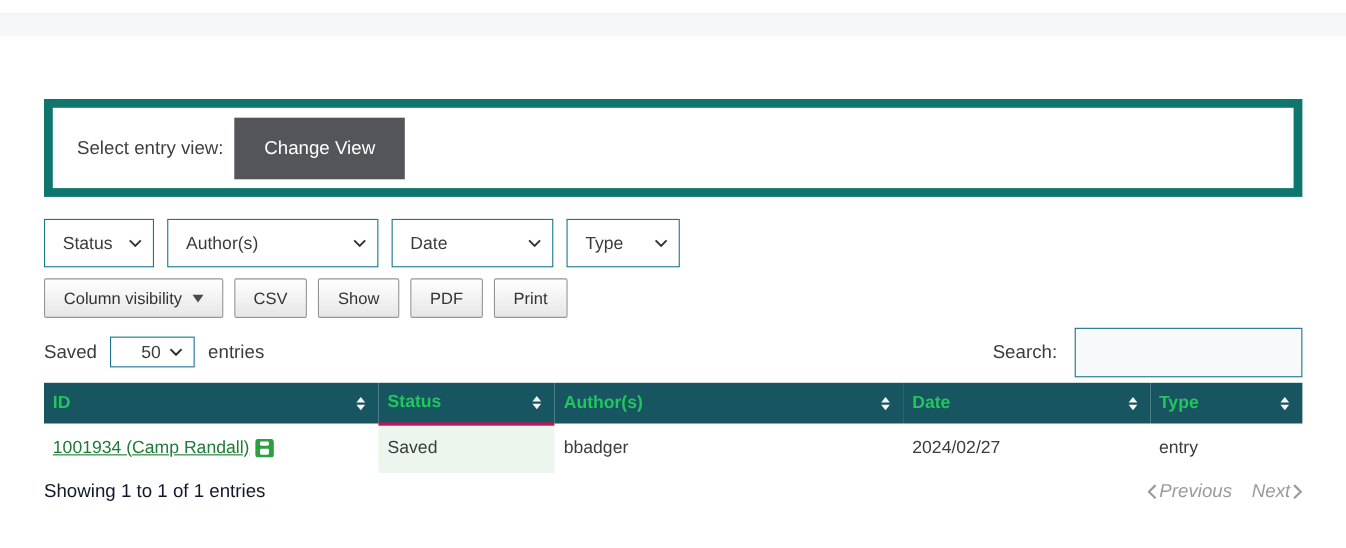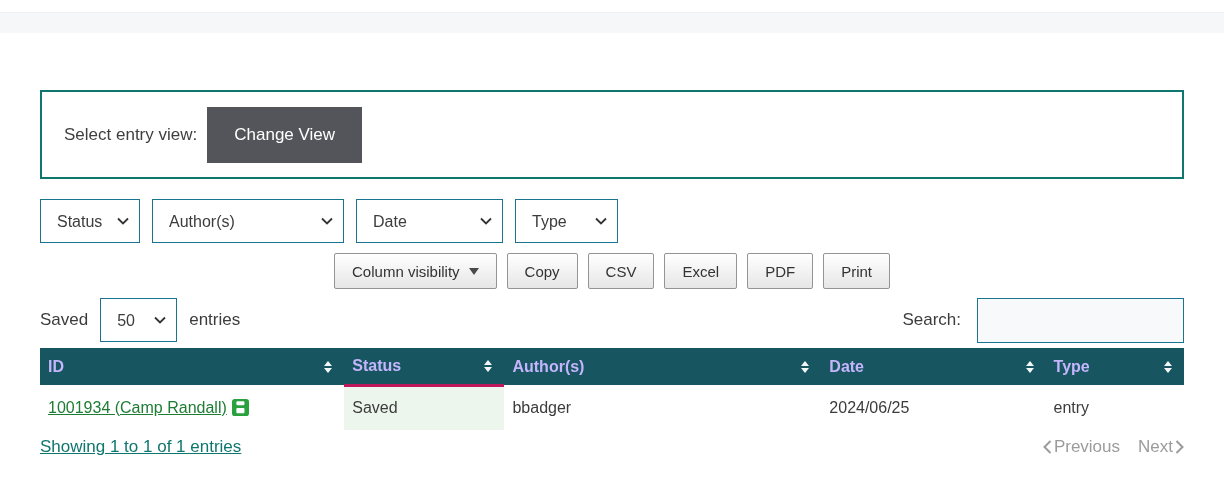--- a/index.html
+++ b/index.html
@@ -23,7 +23,7 @@
   .view-box {
     margin-top: 57px;
     height: 89px;
-    border: 2px solid #0f766e;
+    border: 8px solid #0f766e;
     background: #ffffff;
     display: flex;
     align-items: center;

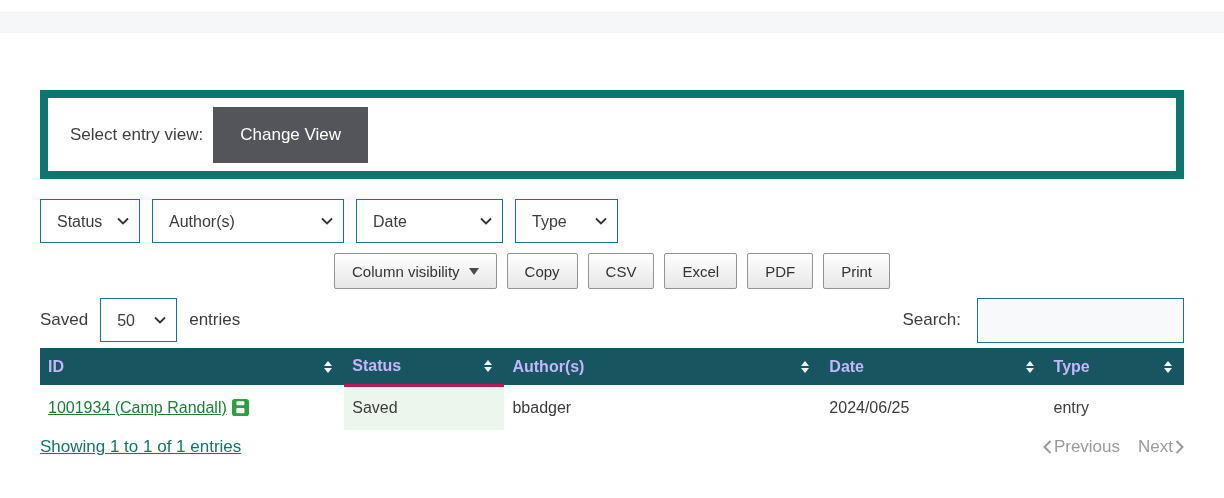--- a/index.html
+++ b/index.html
@@ -69,7 +69,7 @@
   .w-type { width: 103px; }
 
   
-  .toolbar { margin-top: 10px; display: flex; gap: 10px; justify-content: center; }
+  .toolbar { margin-top: 10px; display: flex; gap: 10px; }
   .dt-button {
     height: 36px;
     padding: 0 17px;

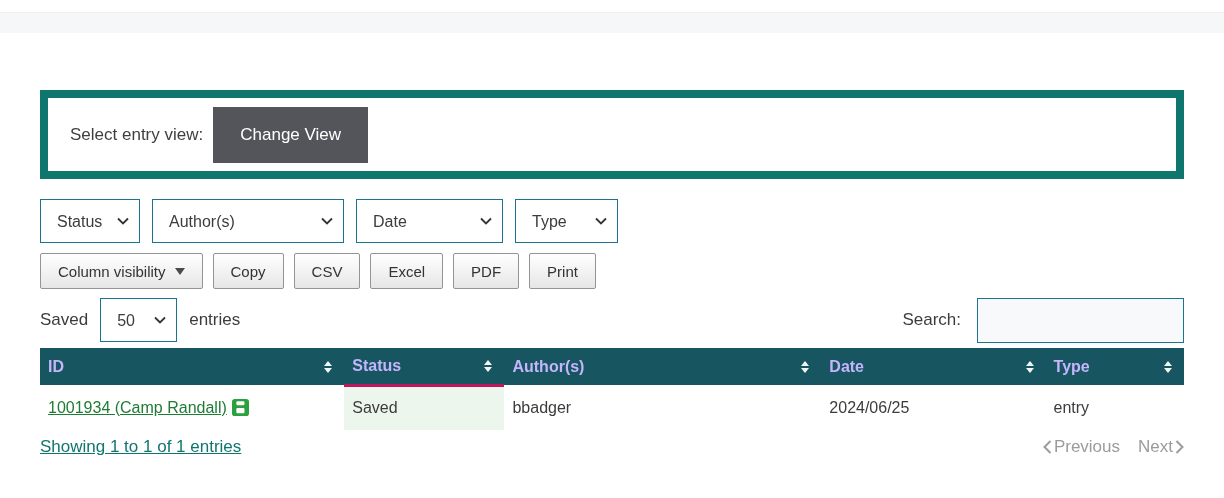--- a/index.html
+++ b/index.html
@@ -214,7 +214,6 @@
       <span>Column visibility</span>
       <span class="caret-down"></span>
     </button>
-    <button class="dt-button">Copy</button>
     <button class="dt-button">CSV</button>
     <button class="dt-button">Excel</button>
     <button class="dt-button">PDF</button>

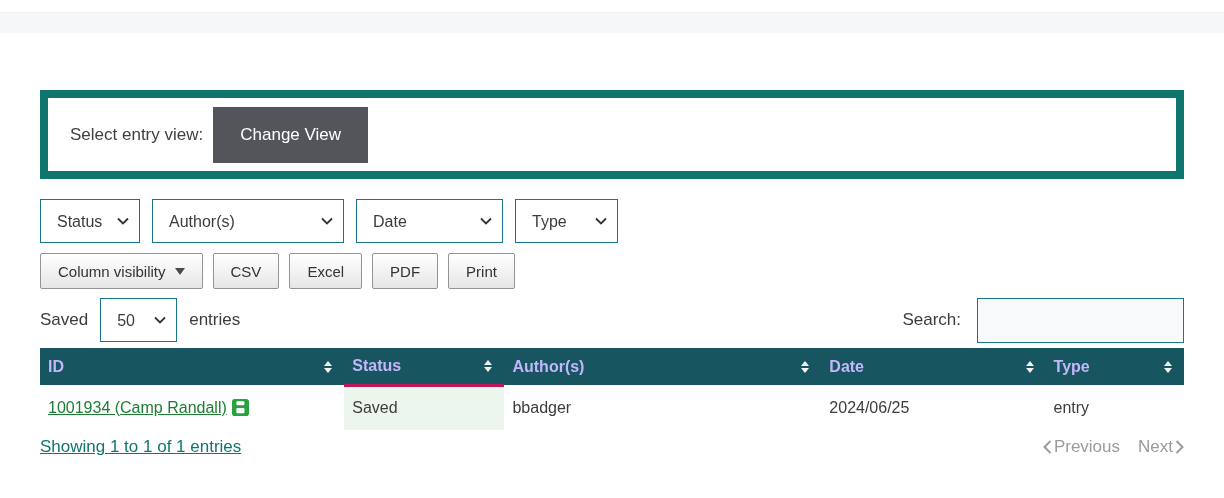--- a/index.html
+++ b/index.html
@@ -215,7 +215,7 @@
       <span class="caret-down"></span>
     </button>
     <button class="dt-button">CSV</button>
-    <button class="dt-button">Excel</button>
+    <button class="dt-button">Show</button>
     <button class="dt-button">PDF</button>
     <button class="dt-button">Print</button>
   </div>

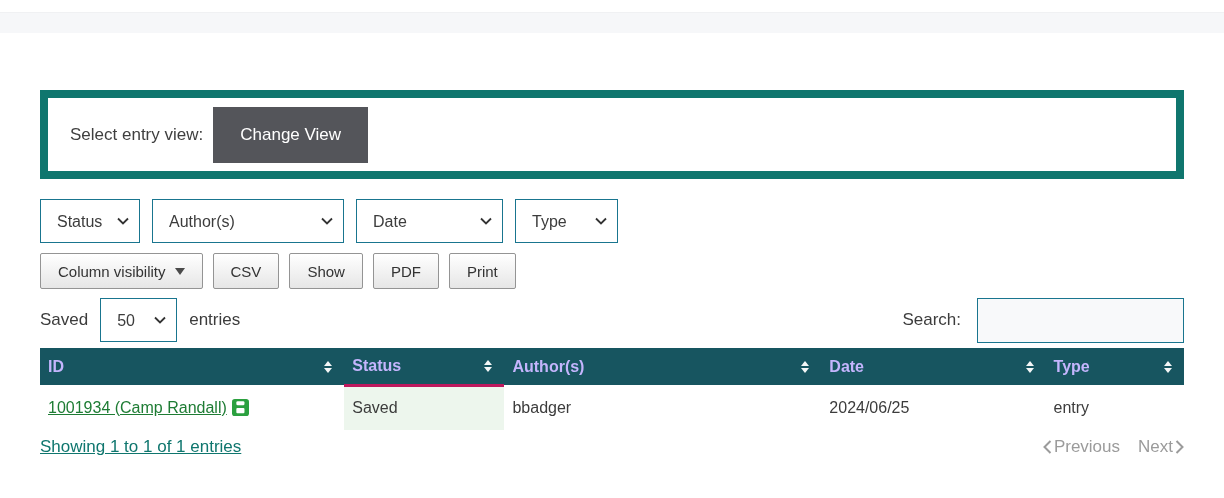--- a/index.html
+++ b/index.html
@@ -101,7 +101,7 @@
     justify-content: space-between;
   }
   .length-group { display: flex; align-items: center; gap: 12px; font-size: 17px; }
-  .length-select { width: 77px; height: 44px; text-align: left; padding: 0 26px 0 14px; }
+  .length-select { width: 77px; height: 28px; text-align: right; padding: 0 26px 0 14px; }
   .search-group { display: flex; align-items: center; gap: 16px; font-size: 17px; }
   .search-input {
     width: 207px; height: 45px;

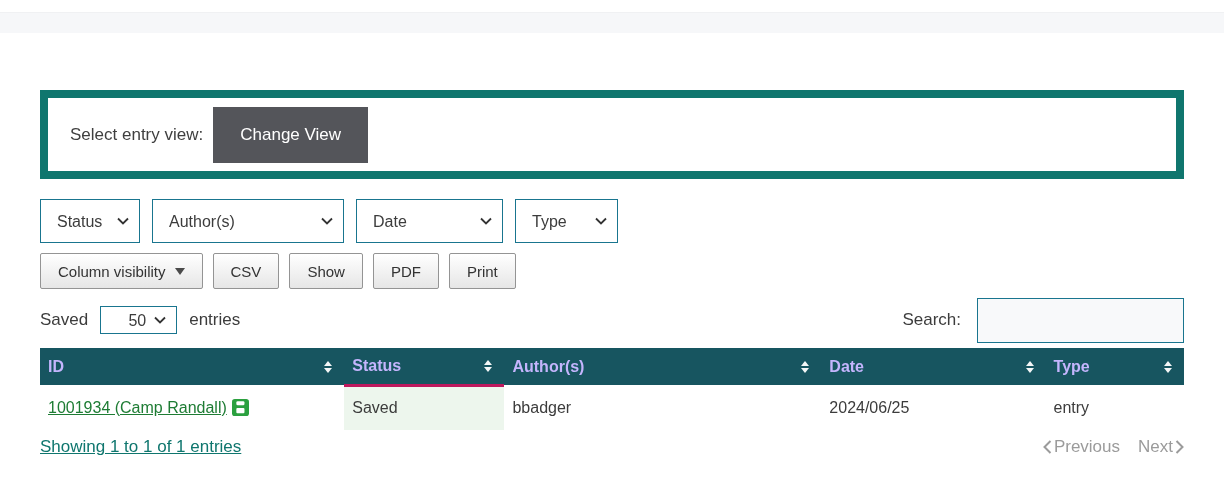--- a/index.html
+++ b/index.html
@@ -117,7 +117,7 @@
   table.entries { margin-top: 4px; width: 100%; border-collapse: collapse; table-layout: fixed; }
   th.col-header {
     background: #175560;
-    color: #c4b5fd;
+    color: #22c55e;
     height: 37px;
     font-size: 16px;
     font-weight: bold;

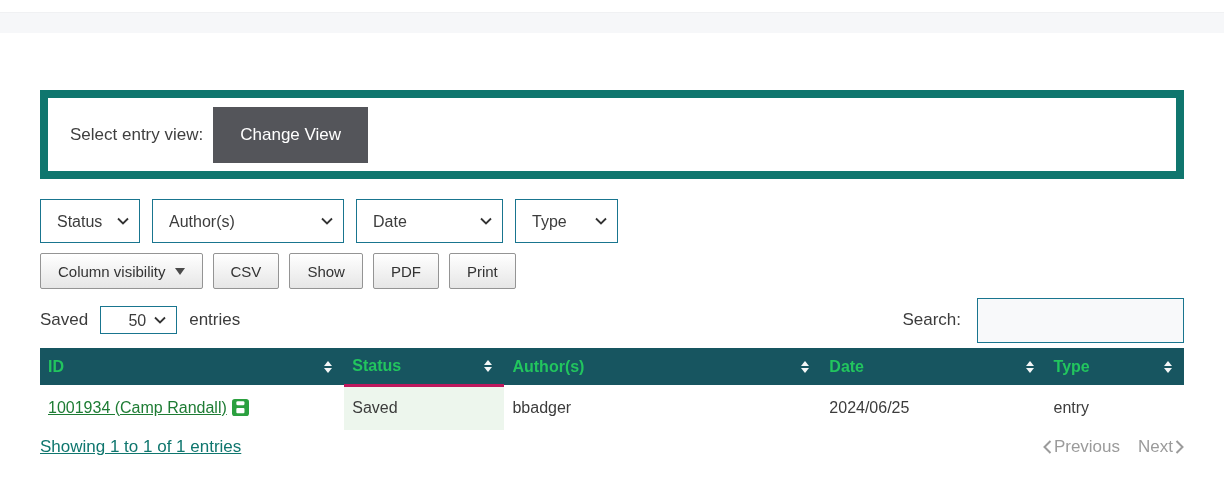--- a/index.html
+++ b/index.html
@@ -310,7 +310,7 @@
         </td>
         <td class="cell status-saved">Saved</td>
         <td class="cell">bbadger</td>
-        <td class="cell">2024/06/25</td>
+        <td class="cell">2024/02/27</td>
         <td class="cell">entry</td>
       </tr>
     </tbody>

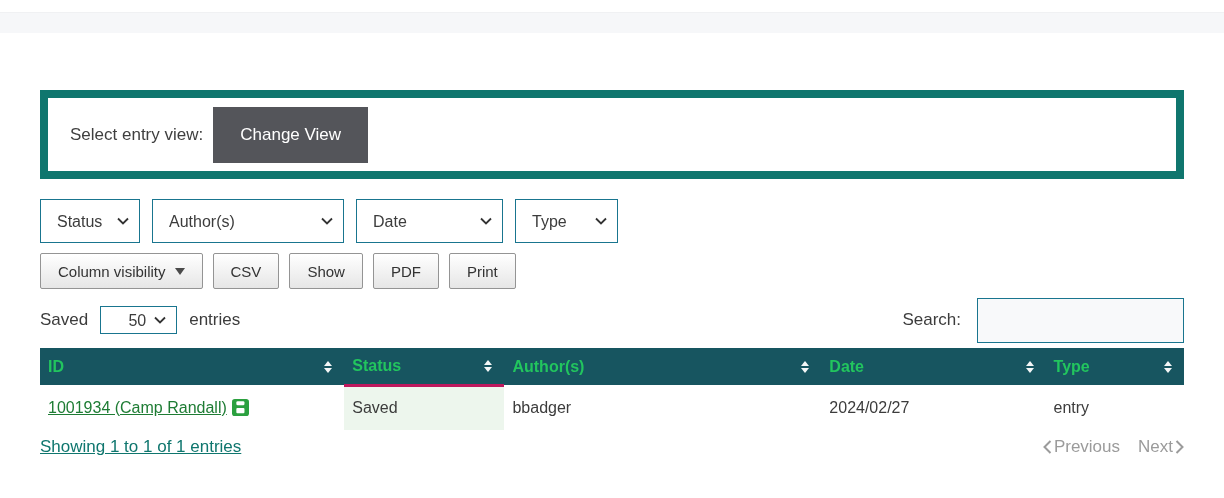--- a/index.html
+++ b/index.html
@@ -157,7 +157,7 @@
     align-items: center;
     justify-content: space-between;
   }
-  .info-text { font-size: 17px; color: #0f766e; text-decoration: underline; }
+  .info-text { font-size: 17px; color: #0f172a; }
   .pagination { display: flex; align-items: flex-end; gap: 6px; color: #9b9b9b; font-size: 17px; }
   .page-btn { display: flex; align-items: center; gap: 2px; cursor: default; color: #9b9b9b; }
   .page-btn.next { margin-left: 12px; }

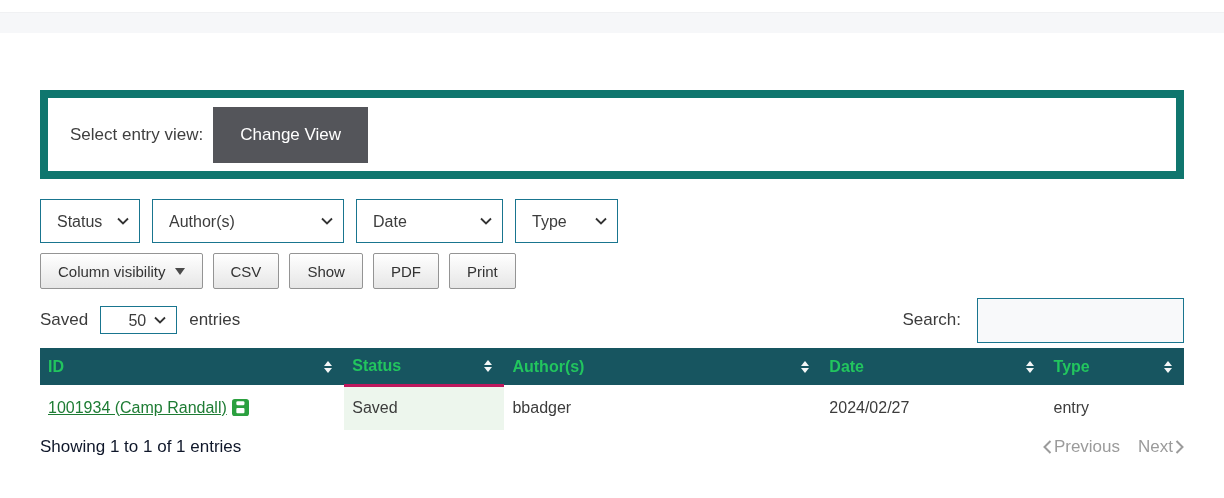--- a/index.html
+++ b/index.html
@@ -158,7 +158,7 @@
     justify-content: space-between;
   }
   .info-text { font-size: 17px; color: #0f172a; }
-  .pagination { display: flex; align-items: flex-end; gap: 6px; color: #9b9b9b; font-size: 17px; }
+  .pagination { display: flex; align-items: flex-end; gap: 6px; color: #9b9b9b; font-size: 17px; font-style: italic; }
   .page-btn { display: flex; align-items: center; gap: 2px; cursor: default; color: #9b9b9b; }
   .page-btn.next { margin-left: 12px; }
 </style>

